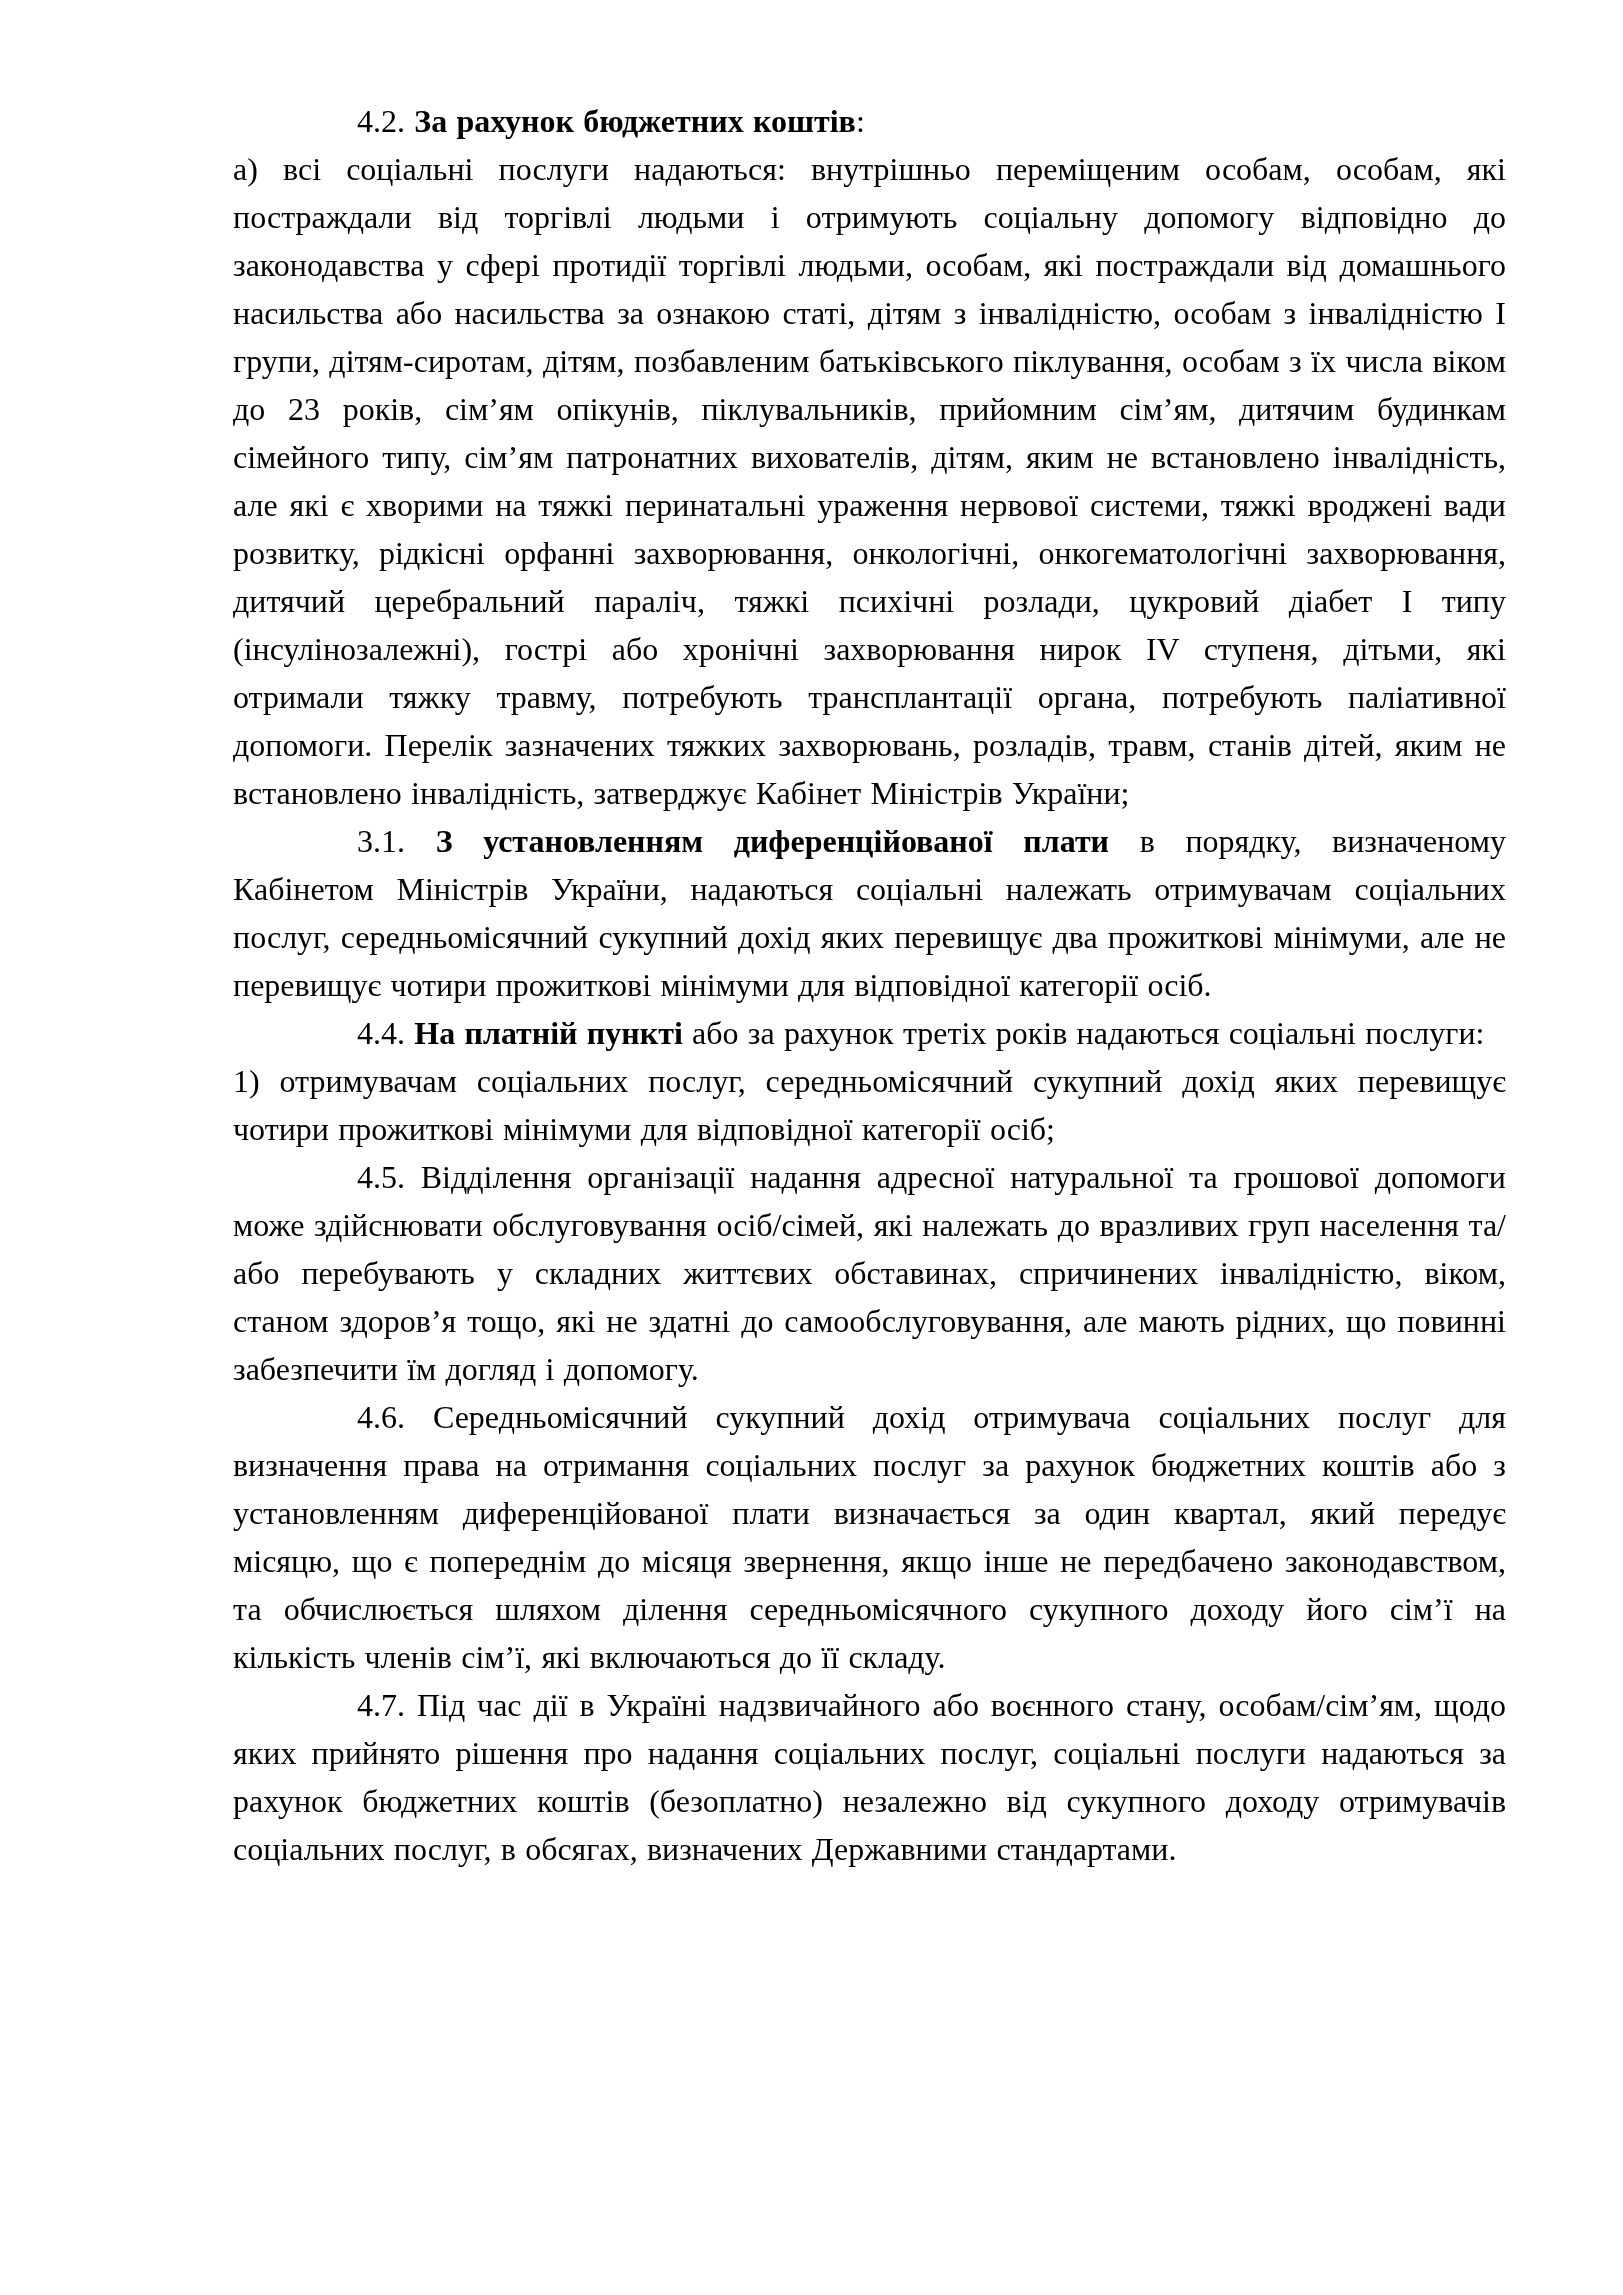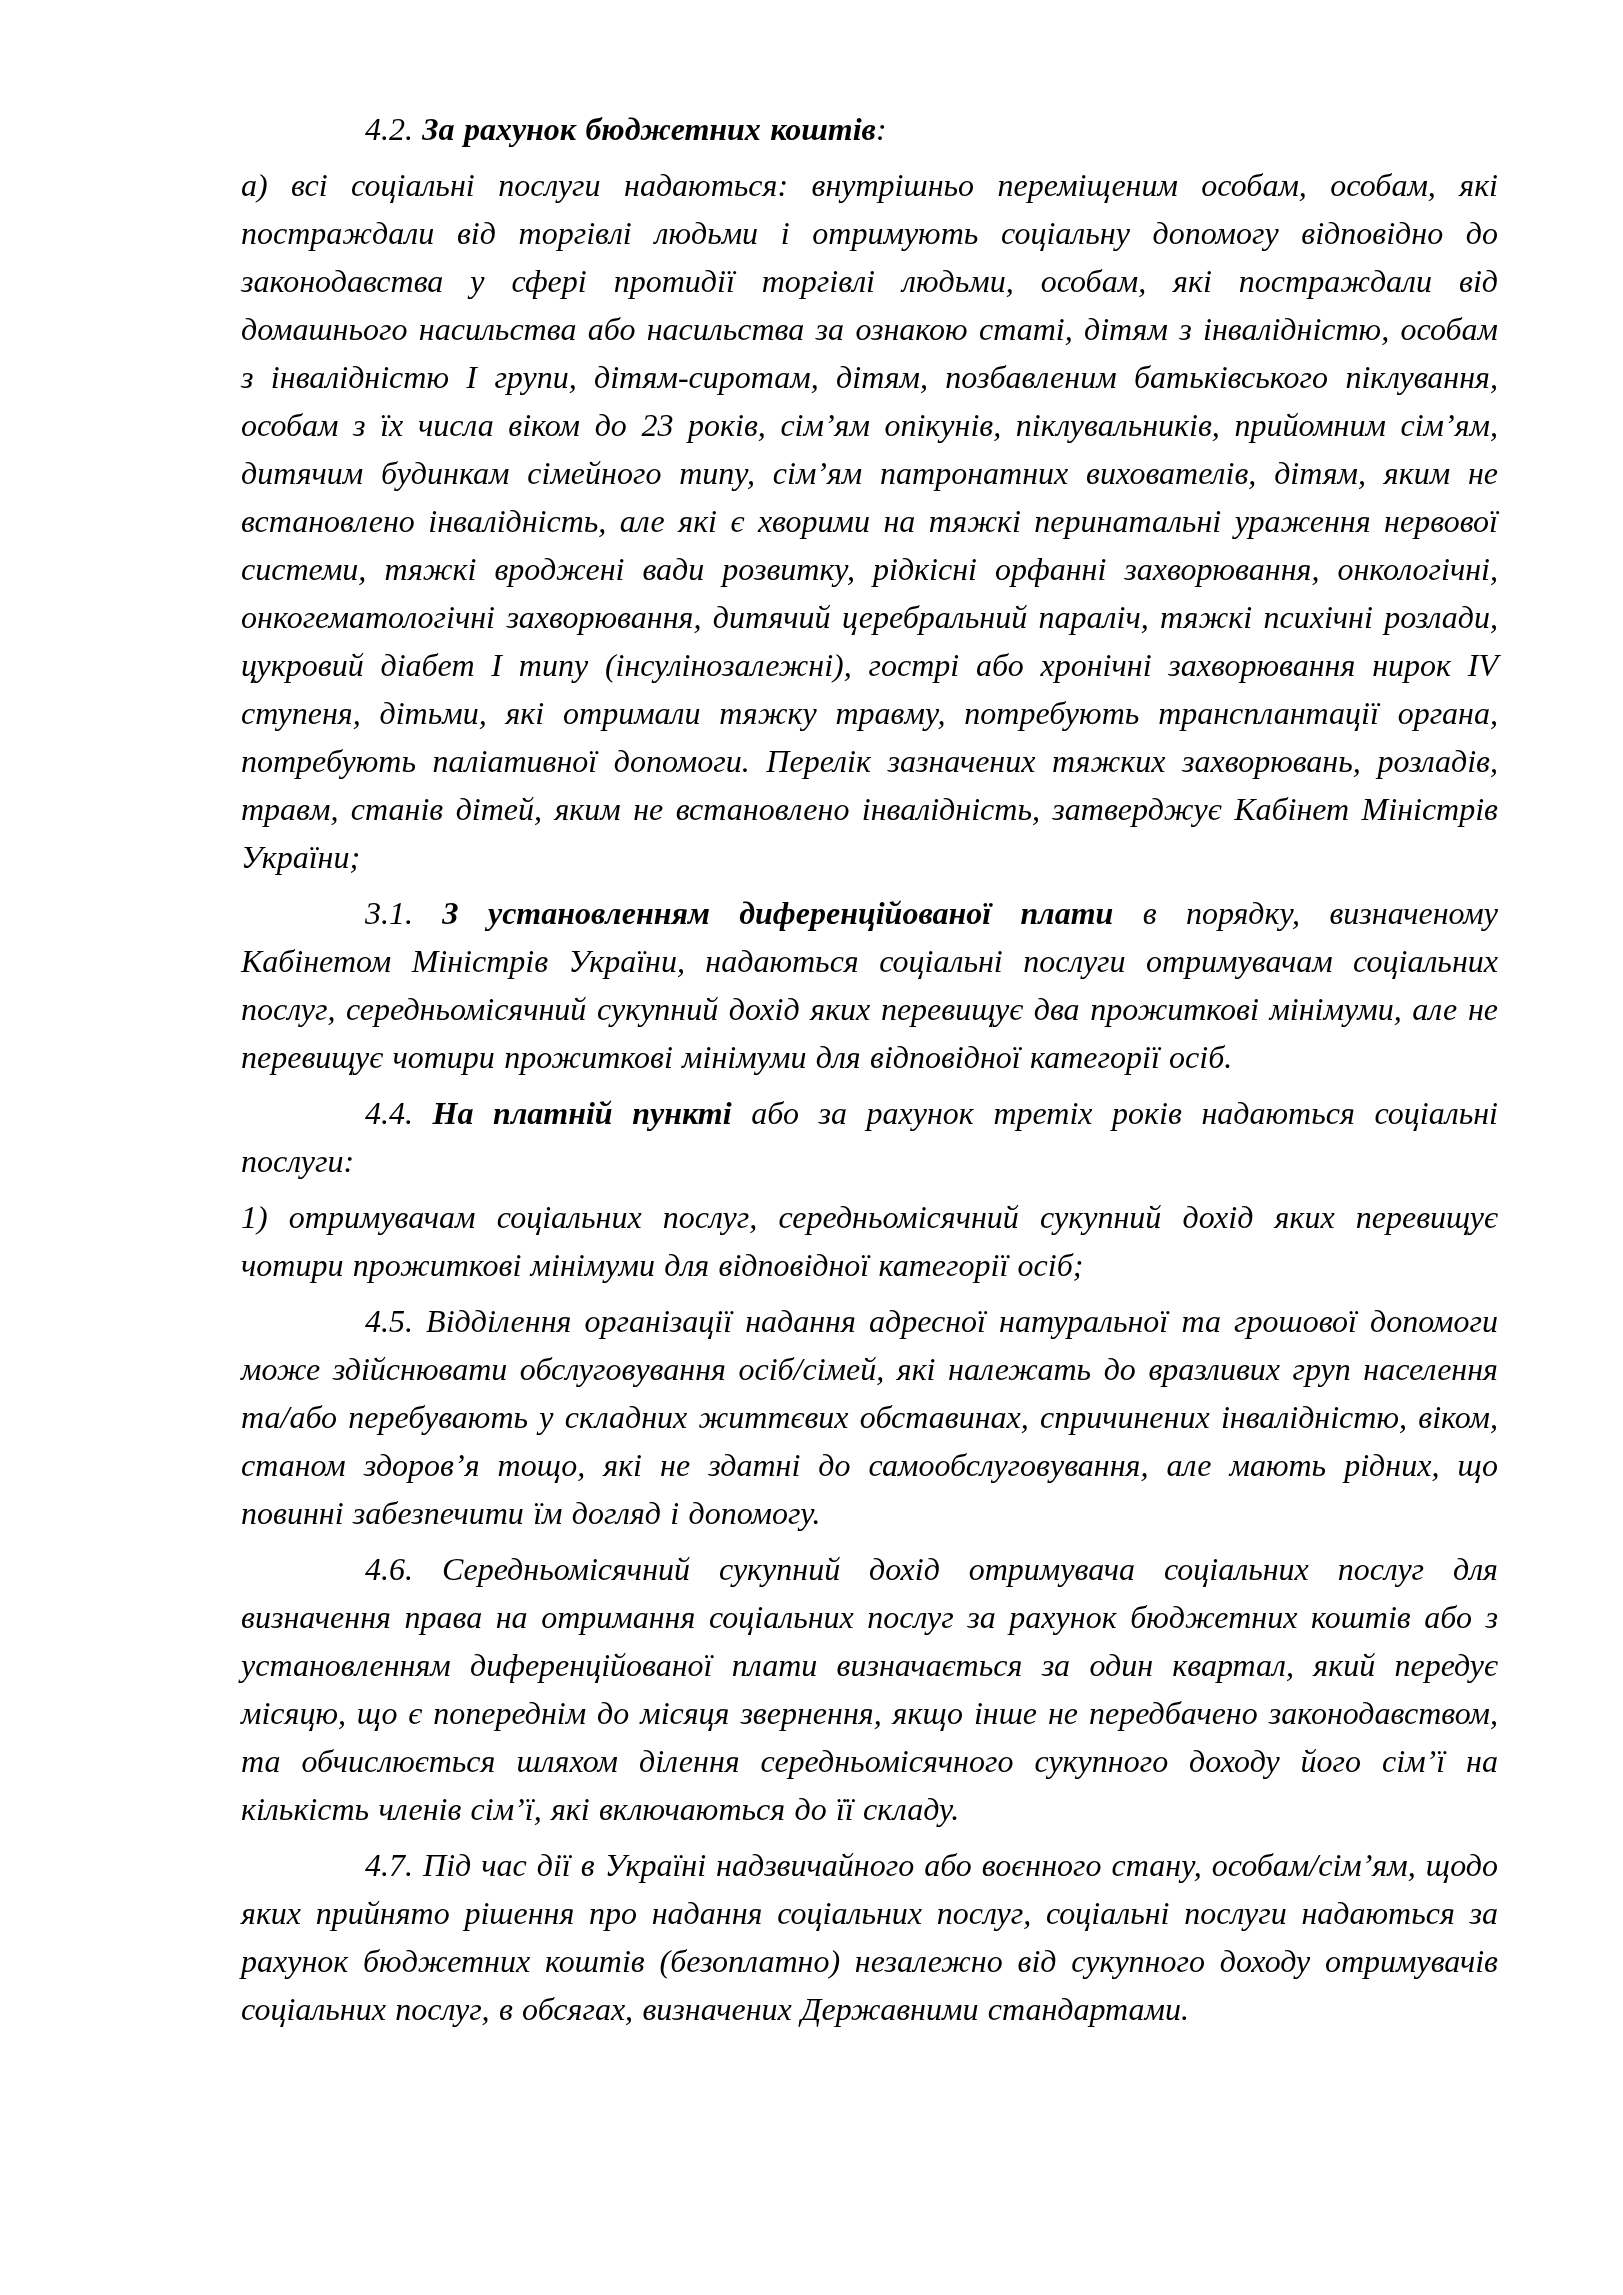--- a/index.html
+++ b/index.html
@@ -22,11 +22,10 @@
     overflow: hidden;
   }
   p.para {
-    margin: 8px;
+    margin: 0;
     padding: 0;
     text-indent: 124px;
     word-spacing: 1.3px;
-    font-style: italic;
   }
   p.para.noindent {
     text-indent: 0;

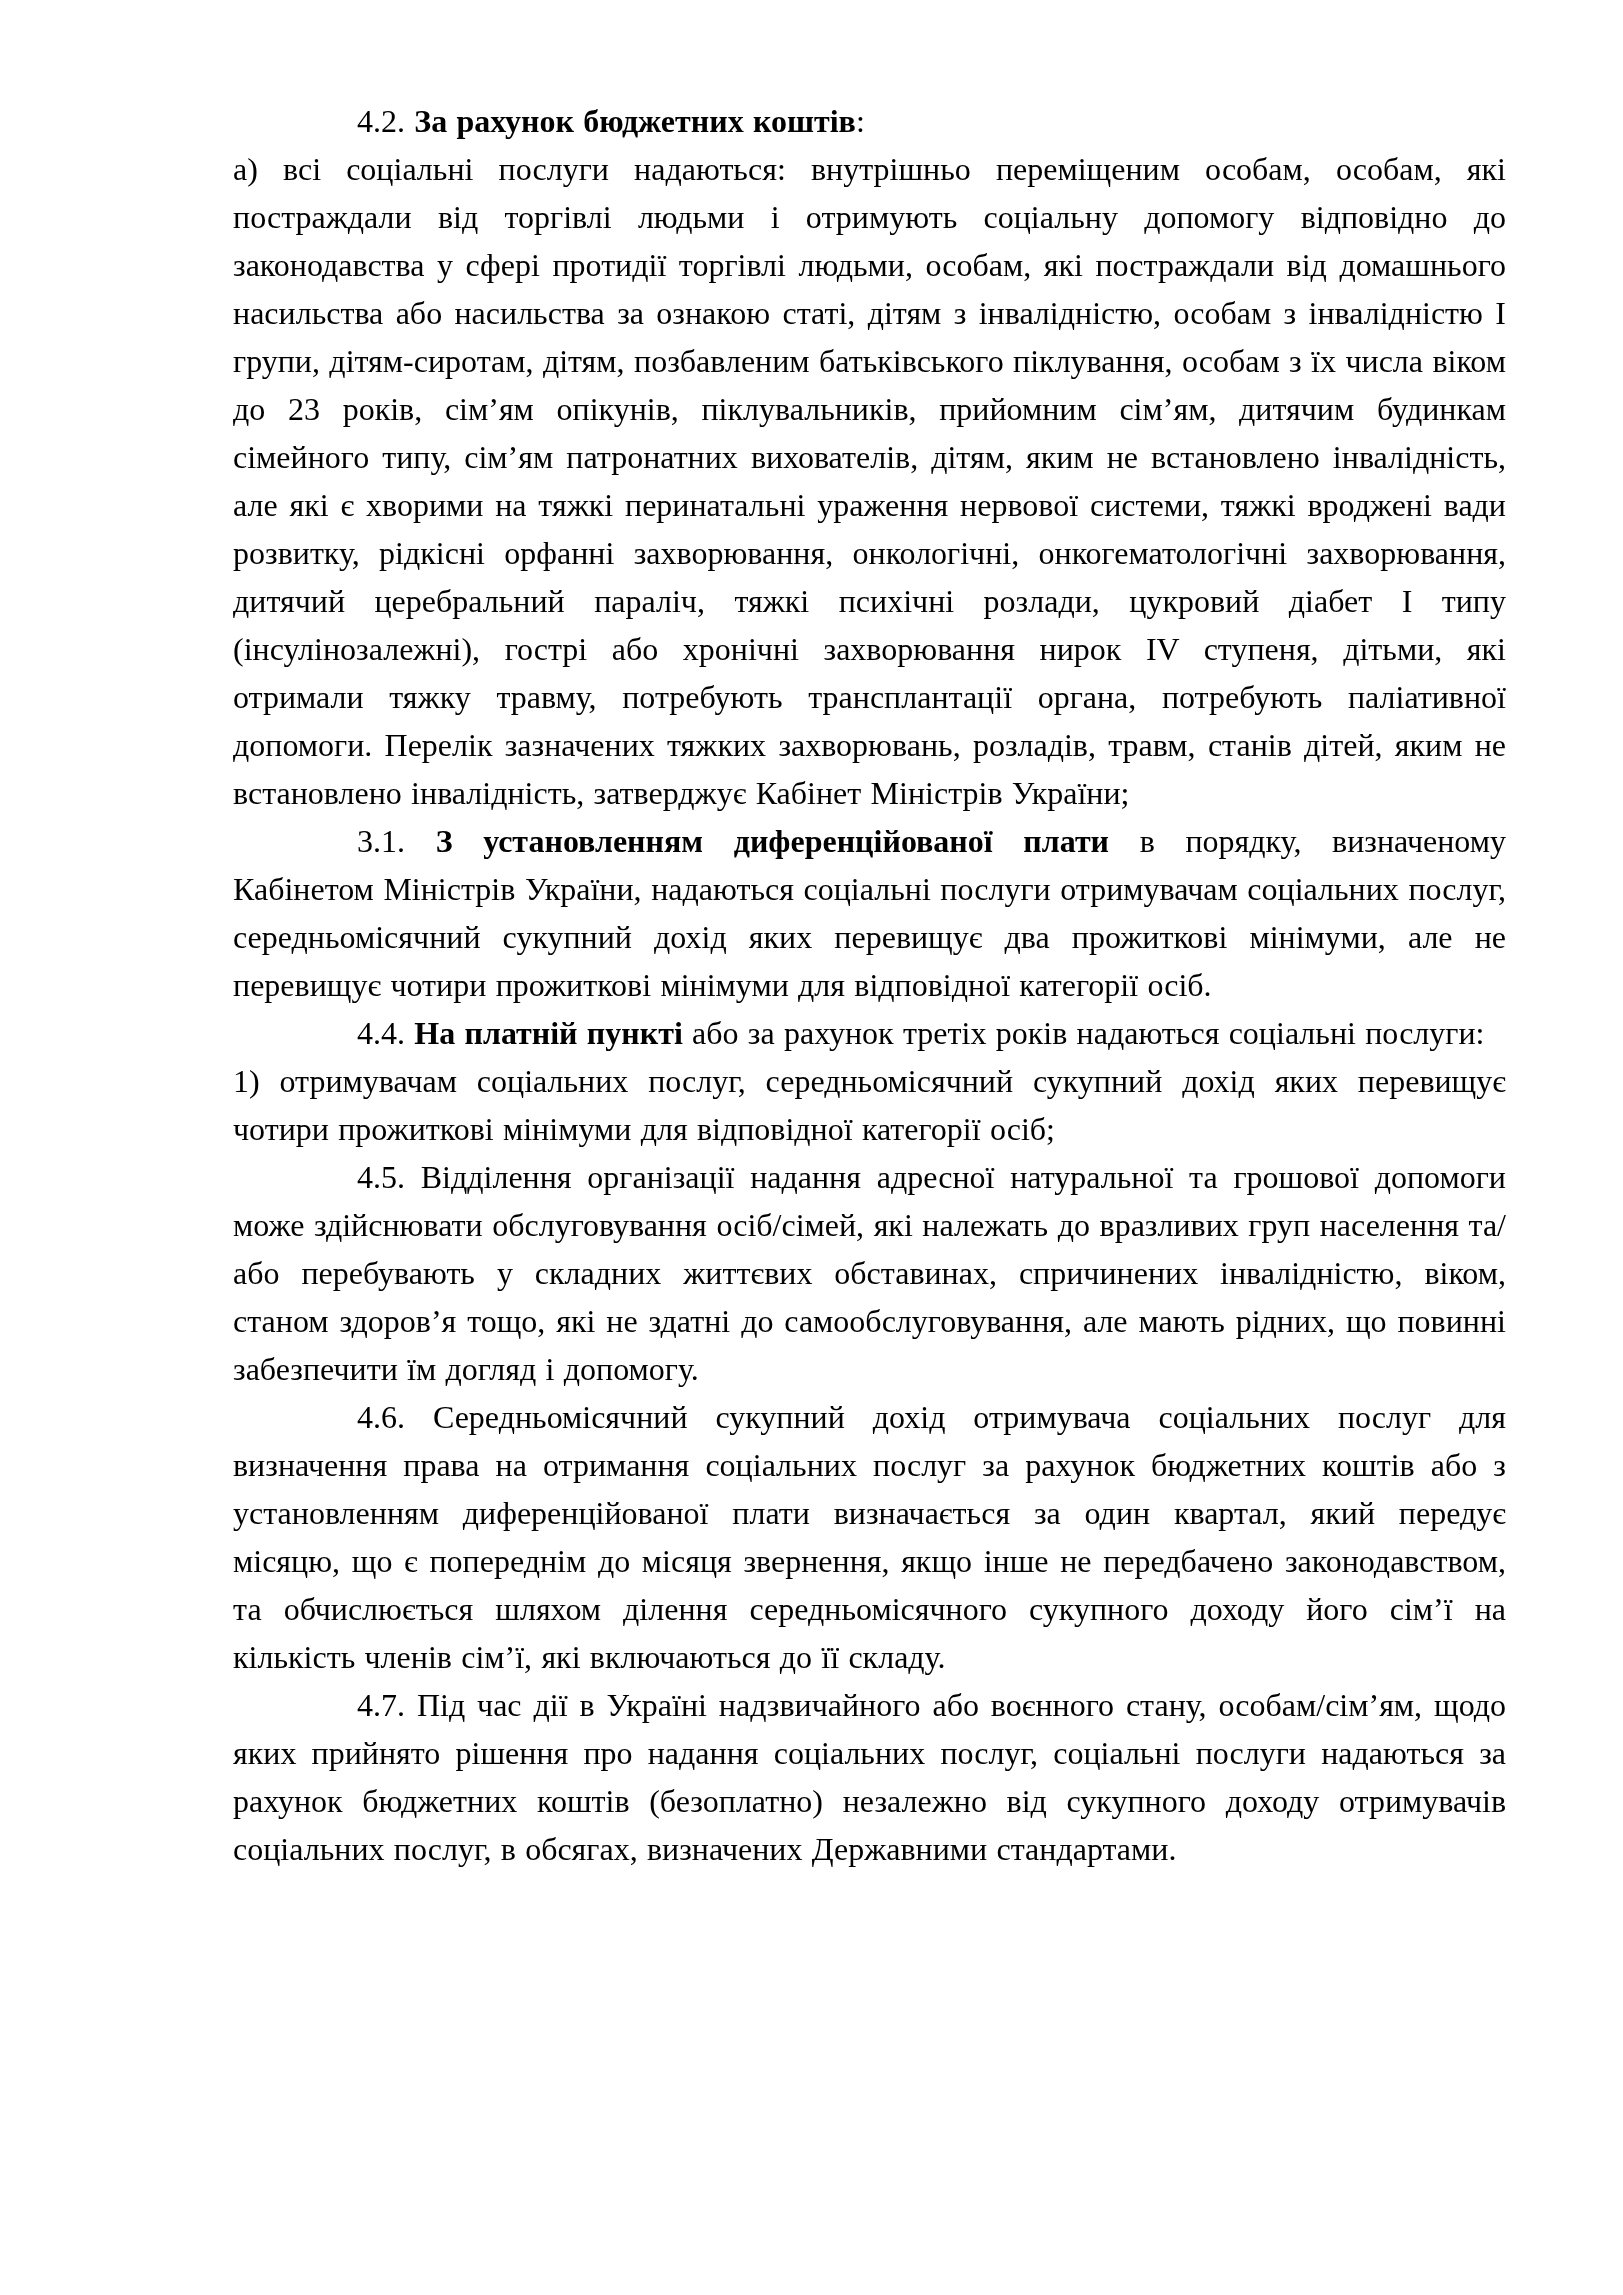--- a/index.html
+++ b/index.html
@@ -46,7 +46,7 @@
 
 
 
-  <p class="para"><span>3.1. </span><strong>З установленням диференційованої плати</strong><span> в порядку, визначеному Кабінетом Міністрів України, надаються соціальні послуги отримувачам соціальних послуг, середньомісячний сукупний дохід яких перевищує два прожиткові мінімуми, але не перевищує чотири прожиткові мінімуми для відповідної категорії осіб.</span></p>
+  <p class="para"><span>3.1. </span><strong>З установленням диференційованої плати</strong><span> в порядку, визначеному Кабінетом Міністрів України, надаються соціальні належать отримувачам соціальних послуг, середньомісячний сукупний дохід яких перевищує два прожиткові мінімуми, але не перевищує чотири прожиткові мінімуми для відповідної категорії осіб.</span></p>
 
   <p class="para"><span>4.4. </span><strong>На платній пункті</strong><span> або за рахунок третіх років надаються соціальні послуги:</span></p>
 

